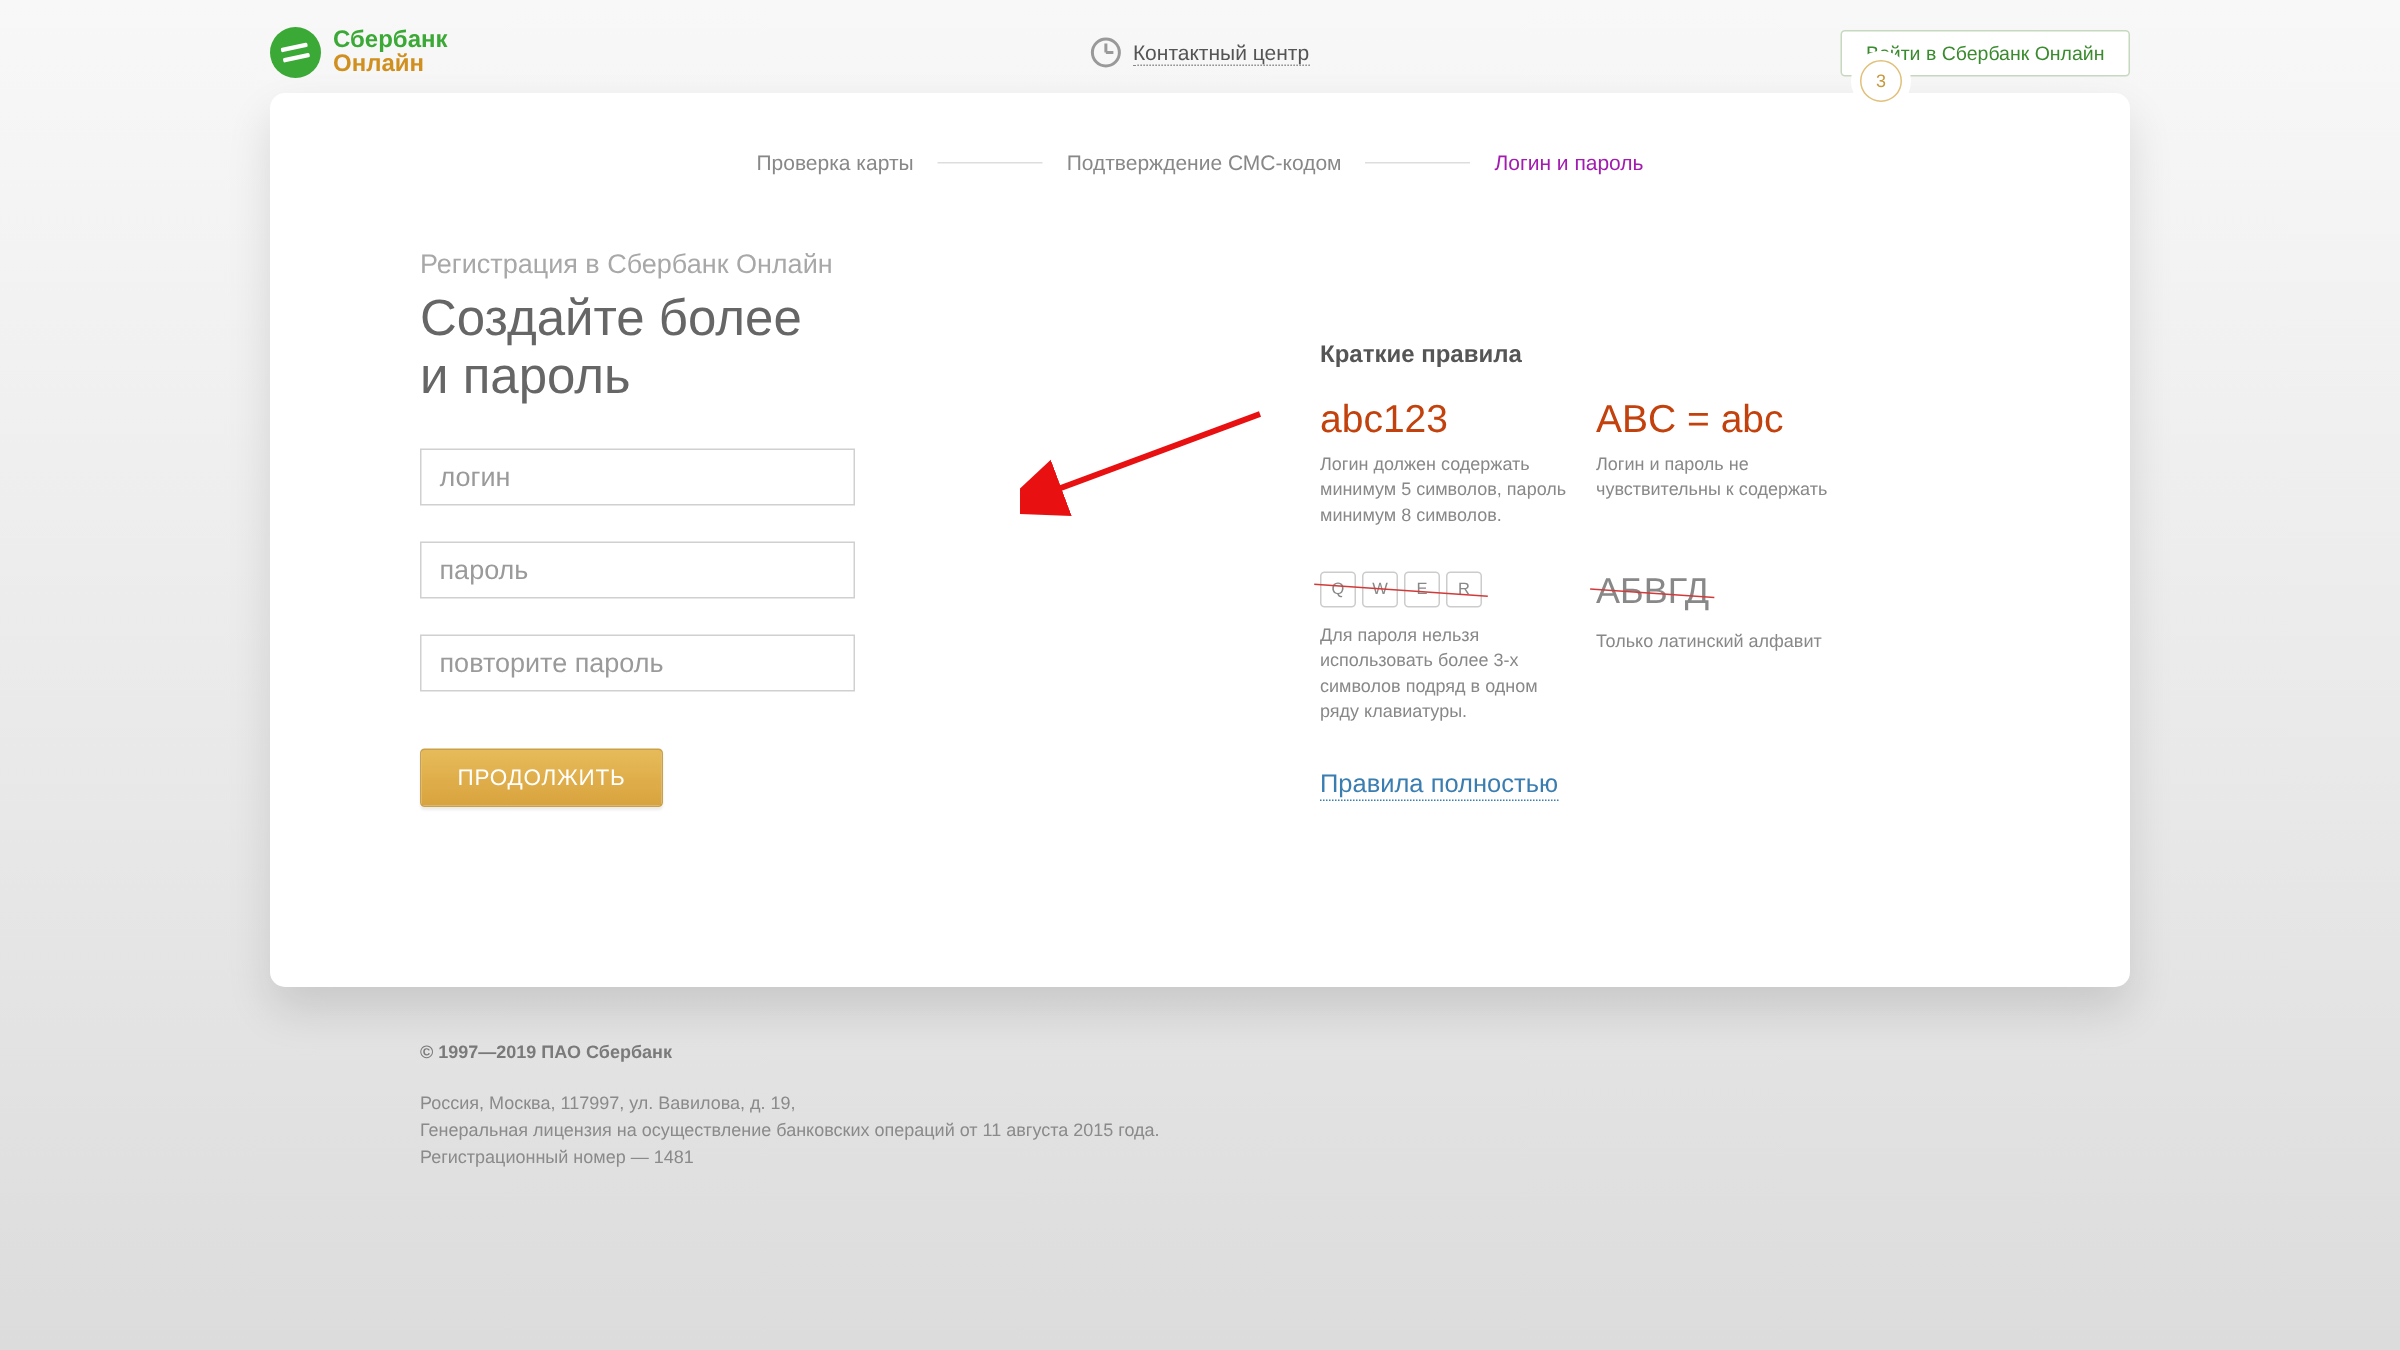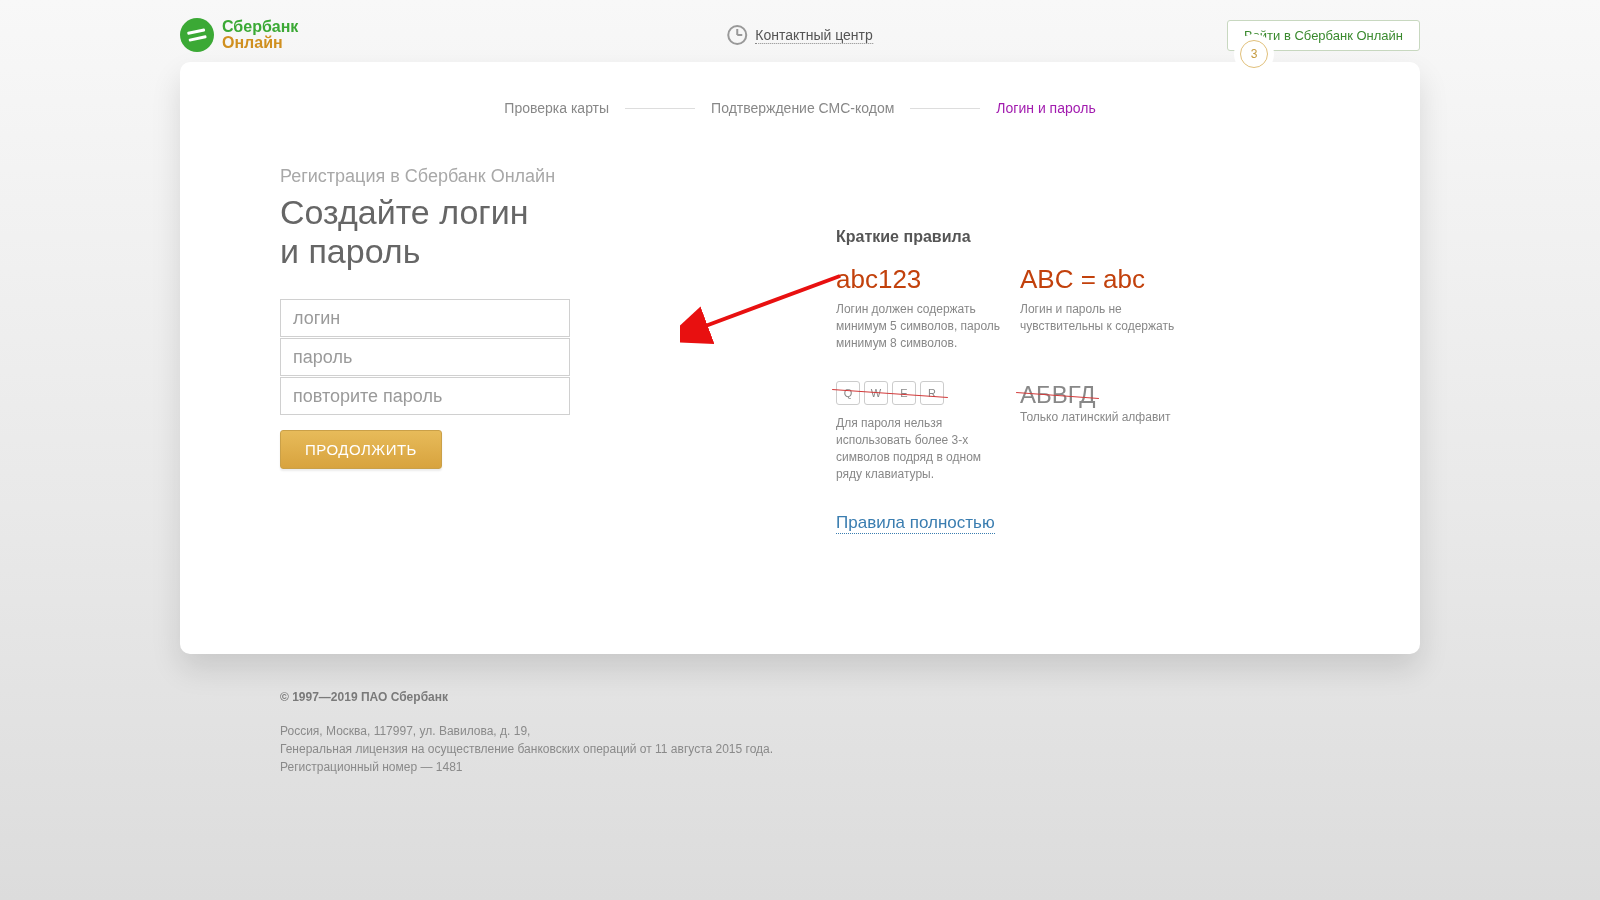--- a/index.html
+++ b/index.html
@@ -105,7 +105,7 @@
     font-size: 12px;
     display: flex; align-items: center; justify-content: center;
   }
-  .content { display: flex; gap: 56px; }
+  .content { display: flex; gap: 100px; }
   .left { flex: 0 0 500px; }
   .subtitle { color: #a8a8a8; font-size: 18px; margin-bottom: 6px; }
   .title { color: #666; font-size: 34px; line-height: 1.15; margin-bottom: 28px; font-weight: 400; }

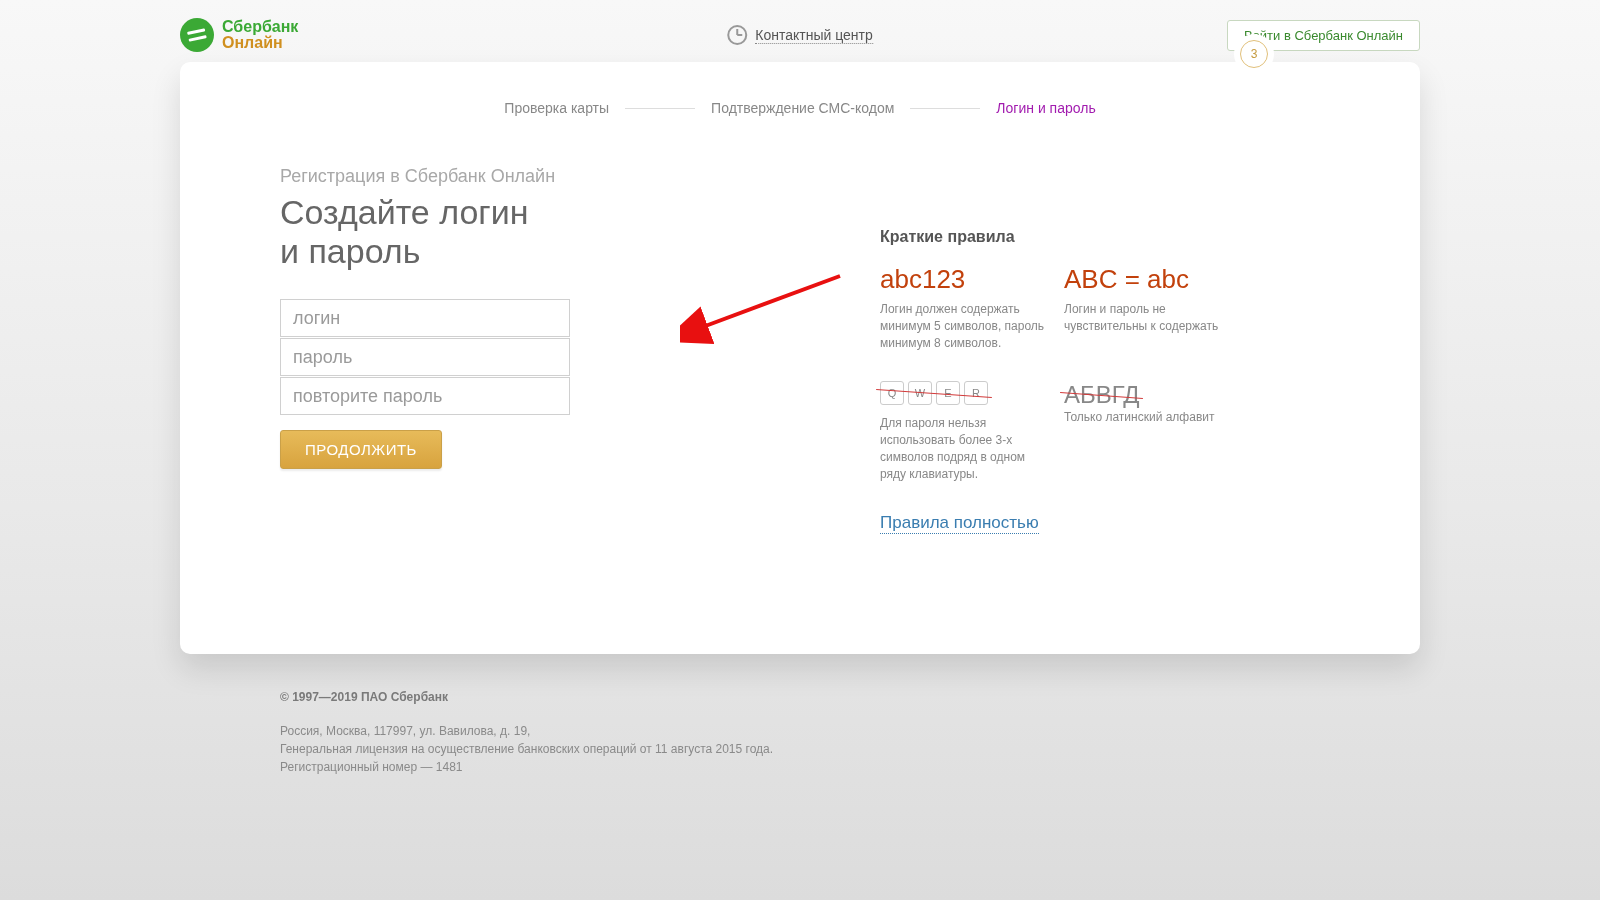--- a/index.html
+++ b/index.html
@@ -212,7 +212,7 @@
     <div class="left">
       <div class="subtitle">Регистрация в Сбербанк Онлайн</div>
       <h1 class="title">
-        <span>Создайте логин</span><br>
+        <span>Создайте более</span><br>
         <span>и пароль</span>
       </h1>
       <input class="field" type="text" placeholder="логин" style="">

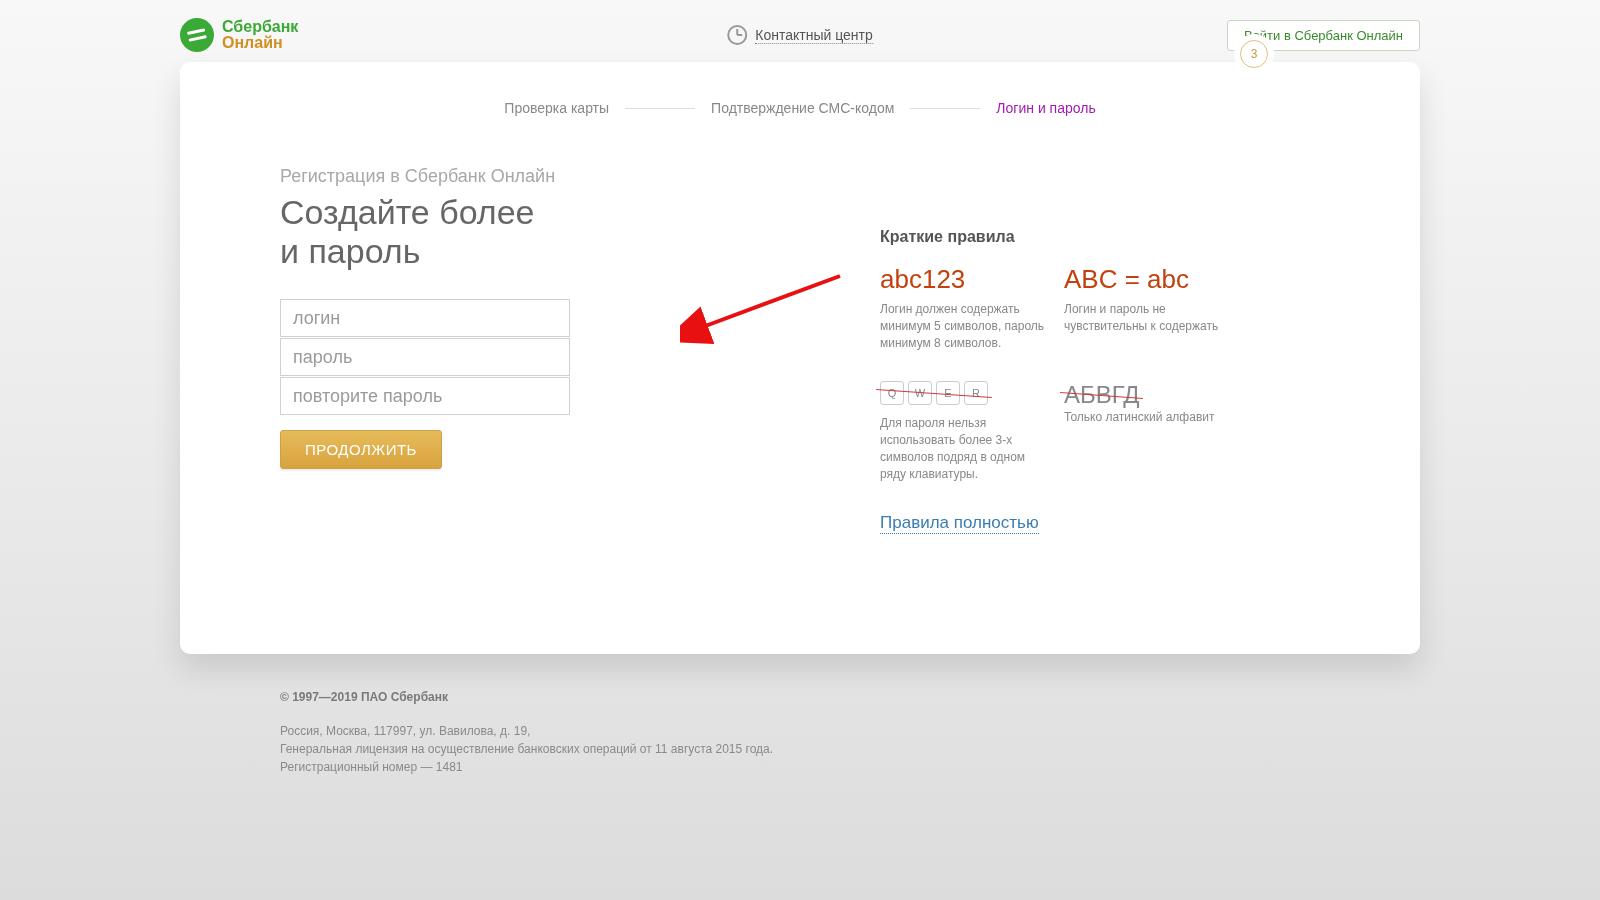--- a/index.html
+++ b/index.html
@@ -112,7 +112,7 @@
   .field {
     width: 290px; height: 38px;
     border: 1px solid #d0d0d0;
-    margin-bottom: 1px;
+    margin-bottom: 24px;
     padding: 0 12px;
     font-size: 18px;
     color: #777;

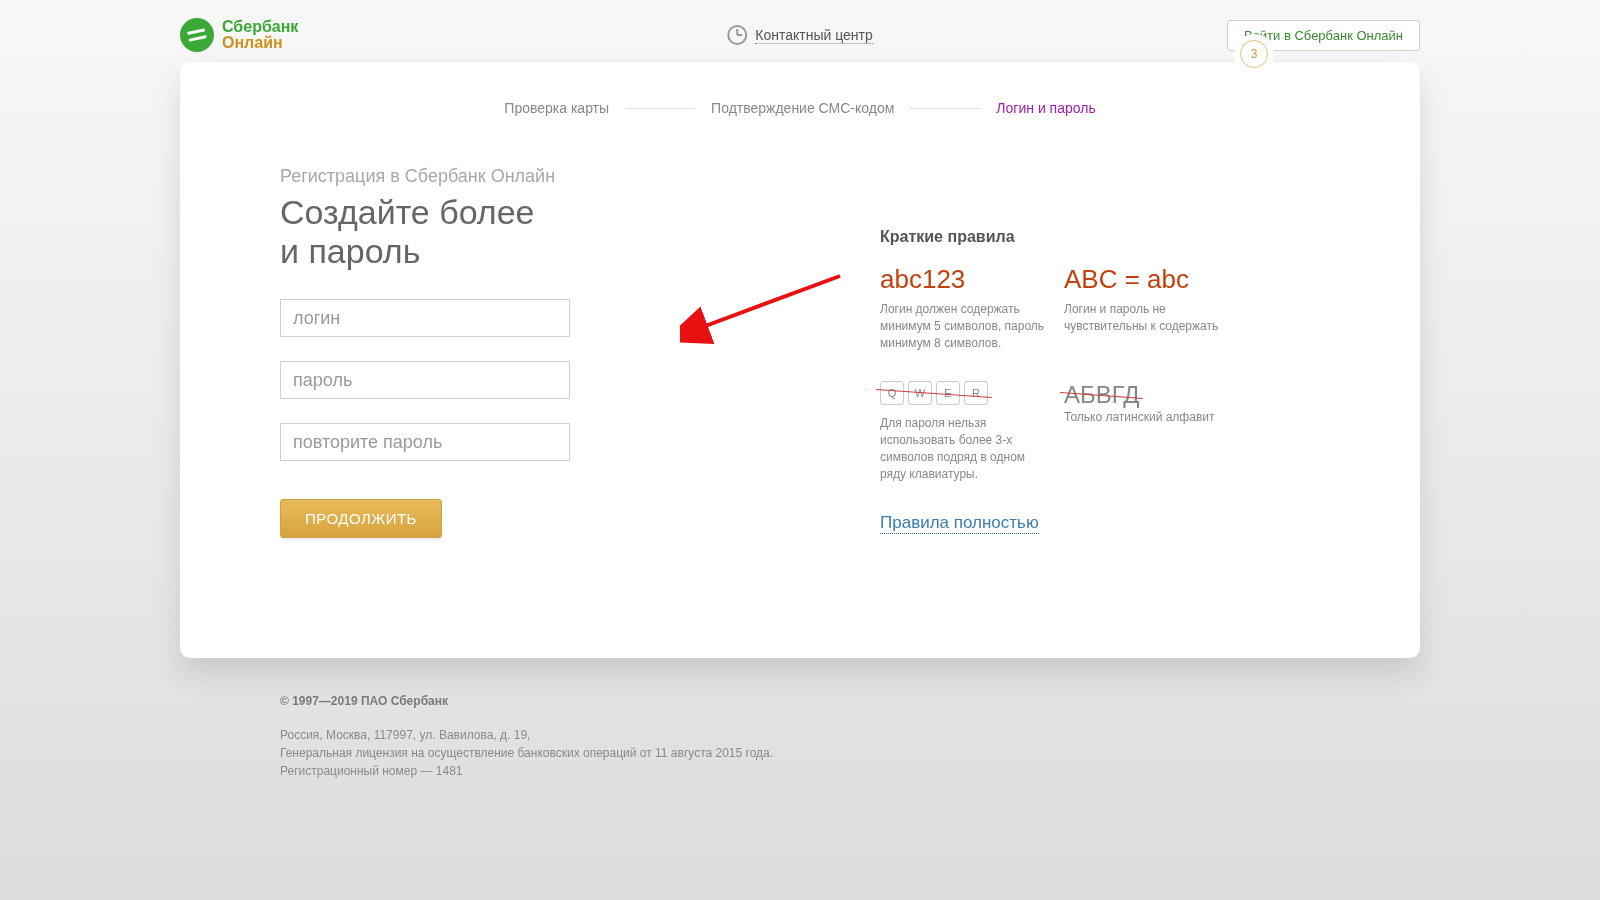--- a/index.html
+++ b/index.html
@@ -246,7 +246,7 @@
         </div>
         <div>
           <div class="strike abvgd">АБВГД</div>
-          <div class="rule-text" style="">Только латинский алфавит</div>
+          <div class="rule-text" style="margin-top:10px">Только латинский алфавит</div>
         </div>
       </div>
       <a class="rules-link">Правила полностью</a>

